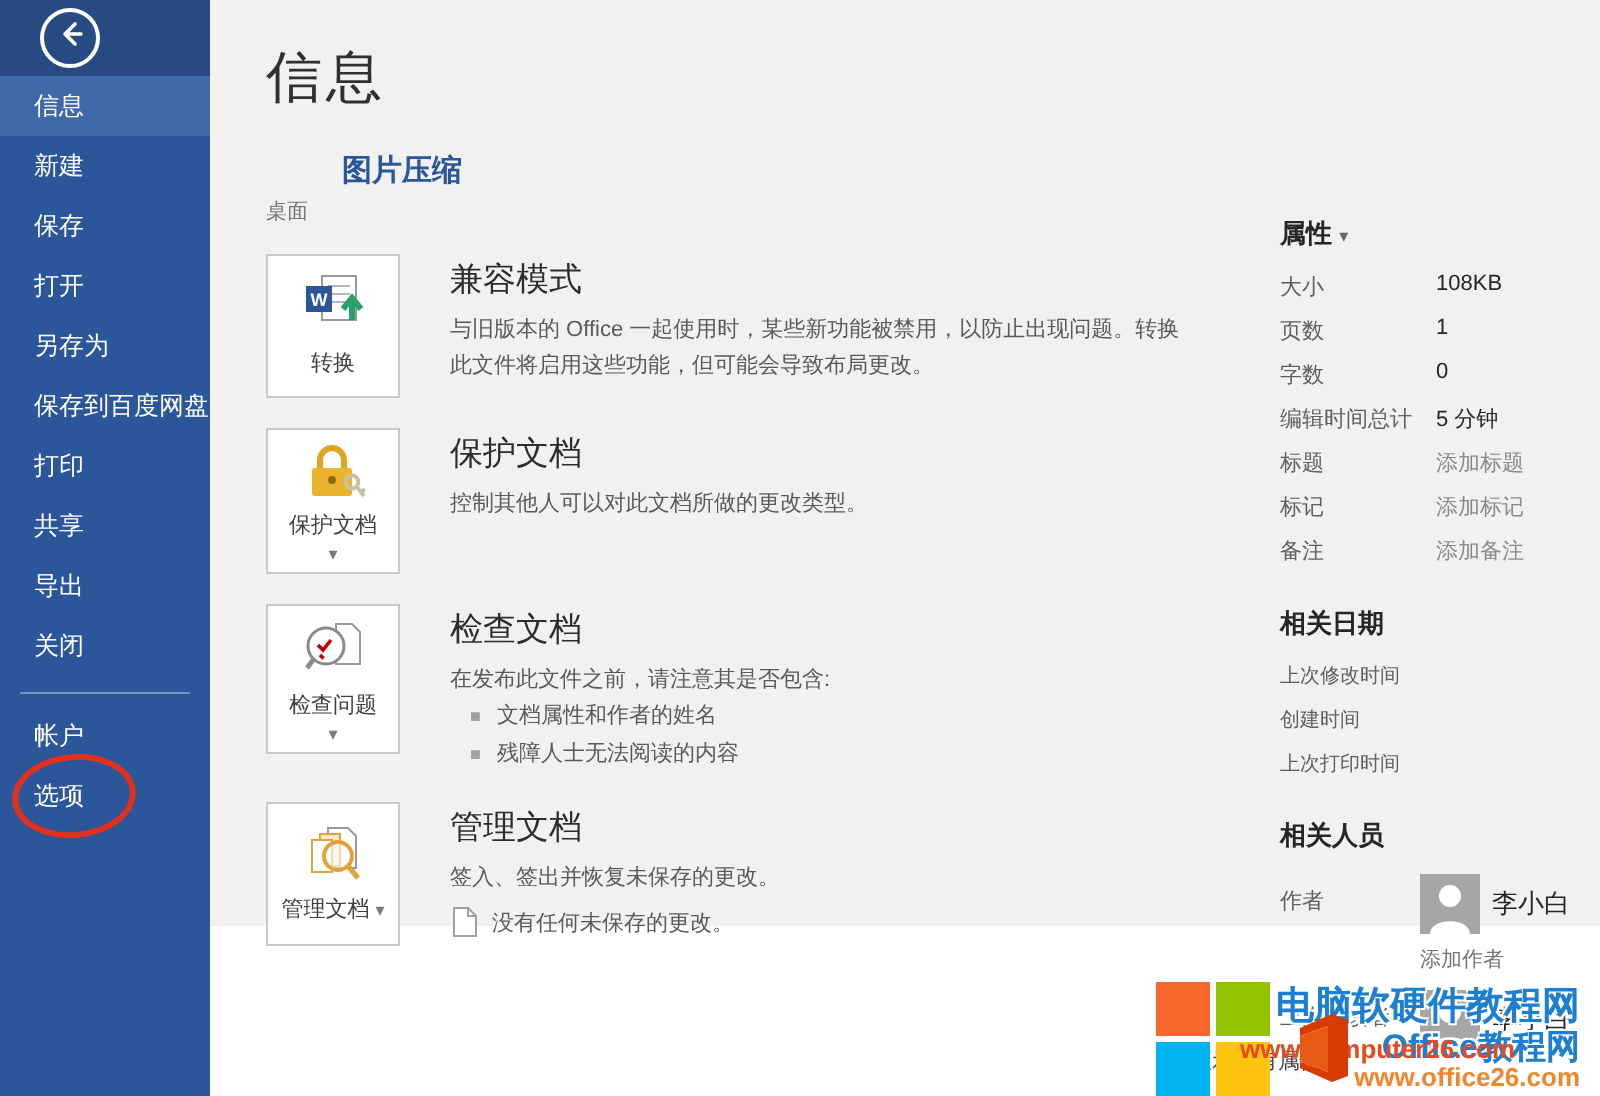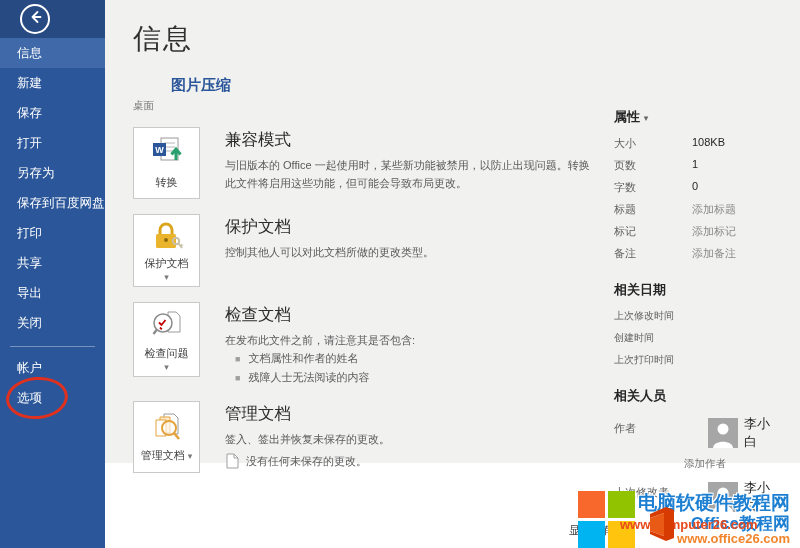--- a/index.html
+++ b/index.html
@@ -49,7 +49,7 @@
   .note-line svg { margin-right:7px; }
 
   
-  .rail { position:absolute; left:614px; top:108px; width:158px; z-index:1; }
+  .rail { position:absolute; left:640px; top:108px; width:158px; z-index:1; }
   .rail-header { font-size:13px; font-weight:600; color:#262626; margin-bottom:10px; }
   .rail-header .caret { font-size:9px; color:#666; font-weight:400; }
   .prop-row { display:flex; font-size:11px; margin-bottom:7px; }

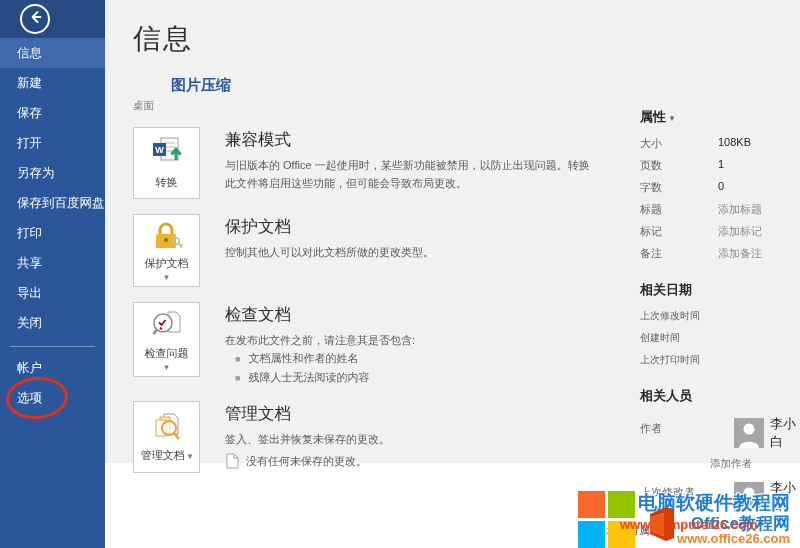--- a/index.html
+++ b/index.html
@@ -240,6 +240,10 @@
       <span class="prop-value">0</span>
     </div>
     <div class="prop-row">
+      <span class="prop-label">编辑时间总计</span>
+      <span class="prop-value">5 分钟</span>
+    </div>
+    <div class="prop-row">
       <span class="prop-label">标题</span>
       <span class="prop-value placeholder">添加标题</span>
     </div>

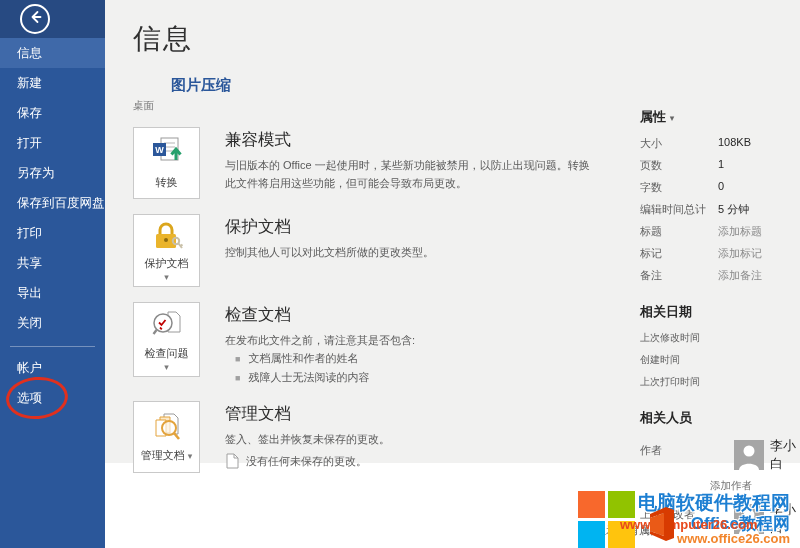--- a/index.html
+++ b/index.html
@@ -60,7 +60,7 @@
   .date-row { font-size:10px; color:#5f5f5f; margin-bottom:8px; }
   .person-block { display:flex; font-size:11px; margin-bottom:6px; }
   .person-label { width:70px; color:#5f5f5f; padding-top:6px; flex:none; }
-  .person-chip { display:flex; align-items:center; gap:6px;margin-left:24px; }
+  .person-chip { display:flex; align-items:center; gap:6px; }
   .avatar { width:30px; height:30px; flex:none; }
   .person-name { font-size:13px; color:#262626; }
   .add-link { font-size:10.5px; color:#767676; margin:2px 0 8px 70px; cursor:pointer; }

